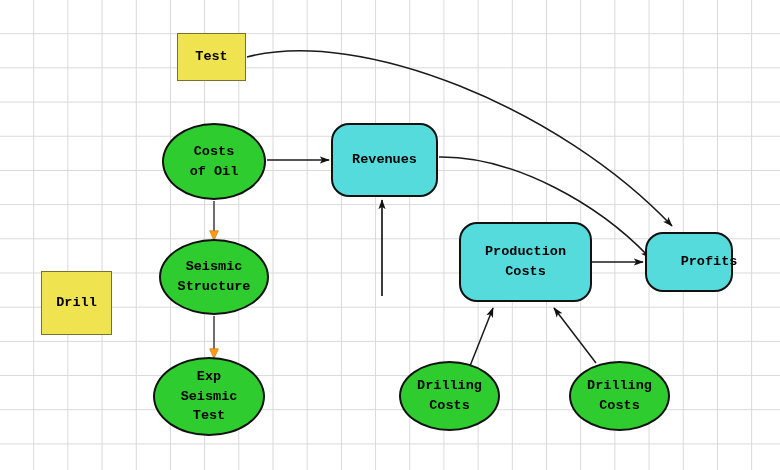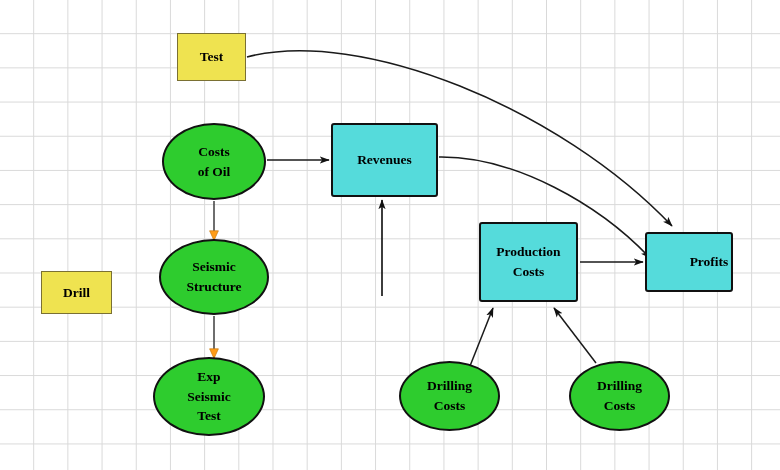--- a/index.html
+++ b/index.html
@@ -18,7 +18,7 @@
     background-size: 34.2px 34.2px;
     background-position: -1px -1px;
     overflow: hidden;
-    font-family: Liberation Serif, serif;
+    font-family: Liberation Mono, monospace;
   }
   #edge-layer {
     position: absolute;

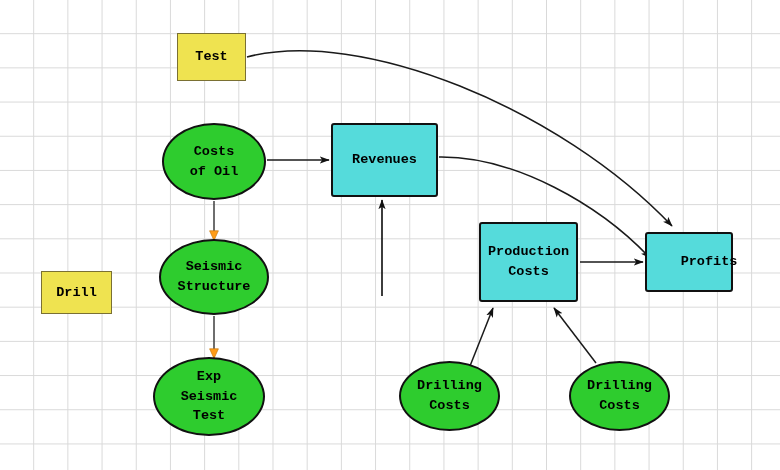--- a/index.html
+++ b/index.html
@@ -46,7 +46,7 @@
   .node.round {
     background: #55dbdb;
     border: 2px solid #111111;
-    border-radius: 3px;
+    border-radius: 18px;
   }
   .node.ellipse {
     background: #2ecc2e;

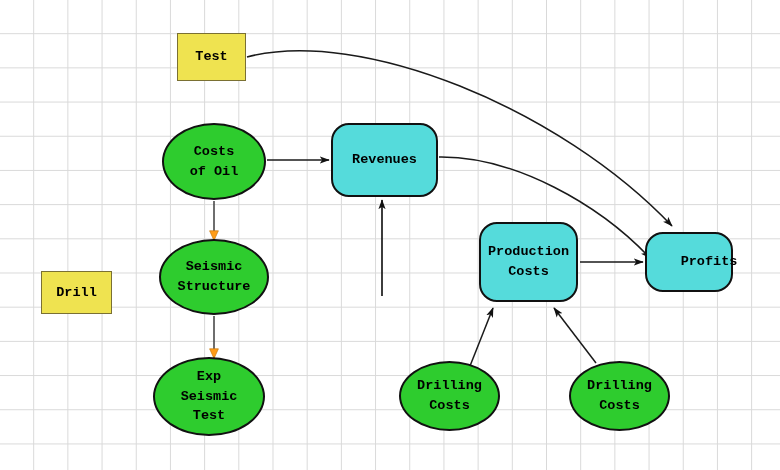--- a/index.html
+++ b/index.html
@@ -105,7 +105,7 @@
 
   <div class="node round" style="left:331px; top:123px; width:107px; height:74px;">Revenues</div>
 
-  <div class="node round" style="left:459px; top:222px; width:99px; height:80px;margin-left:20px;">Production
+  <div class="node round" style="left:459px; top:222px; width:133px; height:80px;">Production
 Costs</div>
 
   <div class="node round" style="left:645px; top:232px; width:88px; height:60px;padding-left:40px;">Profits</div>

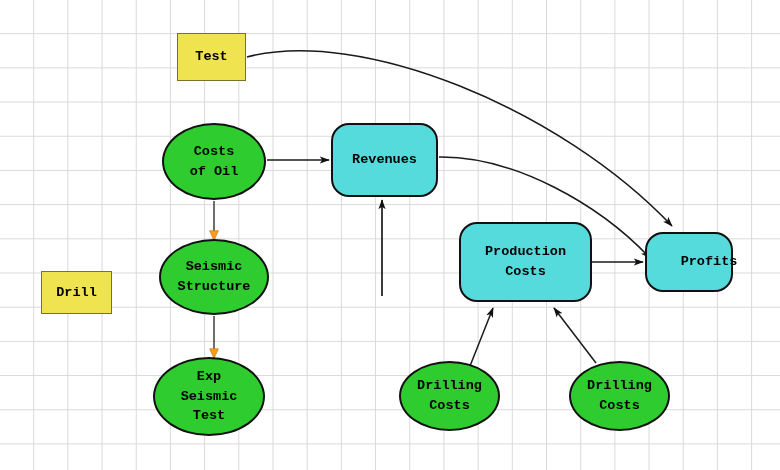--- a/index.html
+++ b/index.html
@@ -90,7 +90,7 @@
 
   <div class="node rect" style="left:177px; top:33px; width:69px; height:48px;">Test</div>
 
-  <div class="node rect" style="left:41px; top:271px; width:71px; height:43px;">Drill</div>
+  <div class="node rect" style="left:41px; top:271px; width:71px; height:64px;">Drill</div>
 
   <div class="node ellipse" style="left:162px; top:123px; width:104px; height:77px;">Costs
 of Oil</div>

